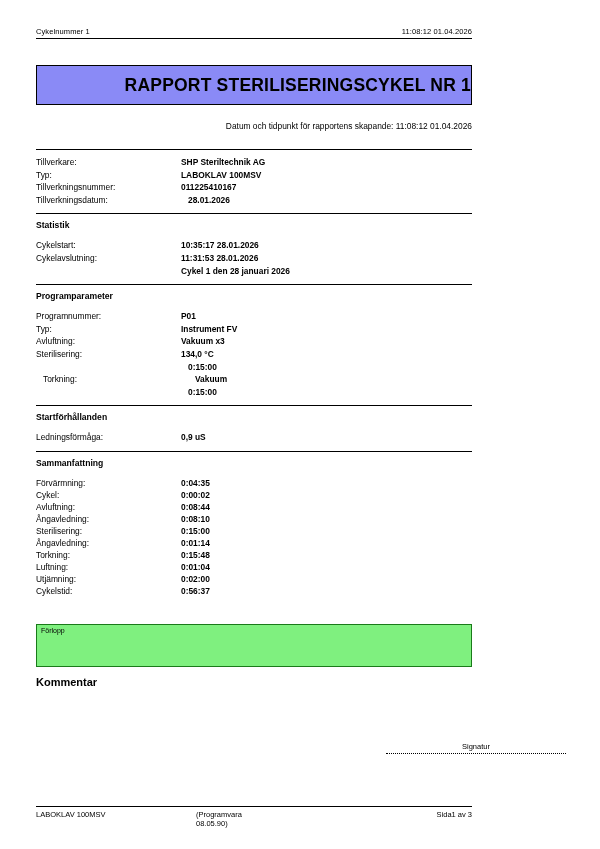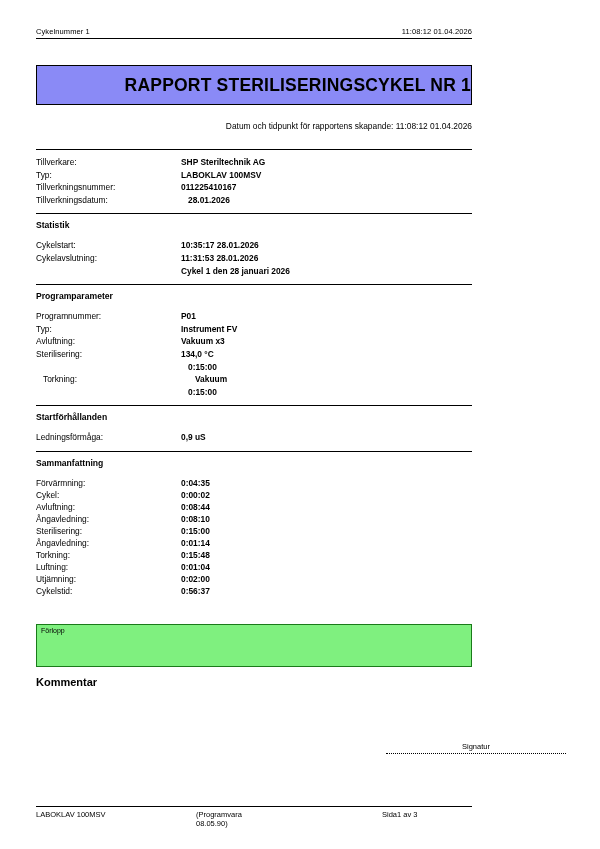--- a/index.html
+++ b/index.html
@@ -159,7 +159,7 @@
   .doc-footer .f-left   { flex: 0 0 160px; }
   .doc-footer .f-mid    { flex: 1 1 auto; }
   .doc-footer .f-mid .sw-line2 { display: block; }
-  .doc-footer .f-right  { flex: 0 0 90px; }
+  .doc-footer .f-right  { flex: 0 0 90px; text-align: right; }
 </style>
 </head>
 <body>

